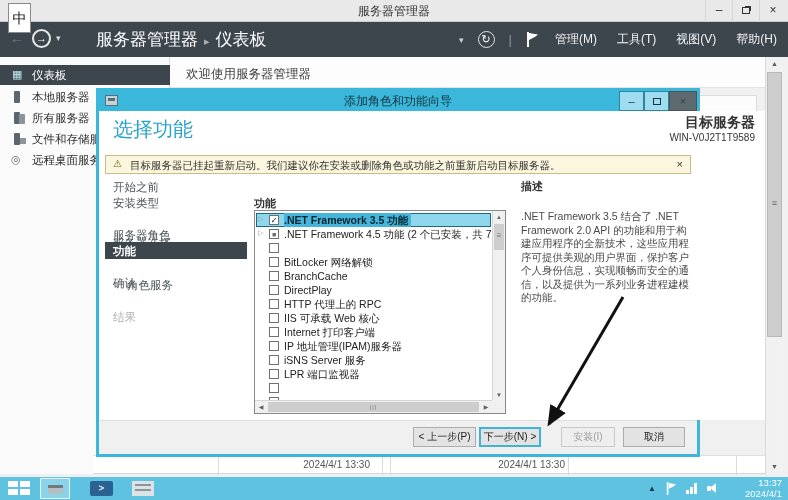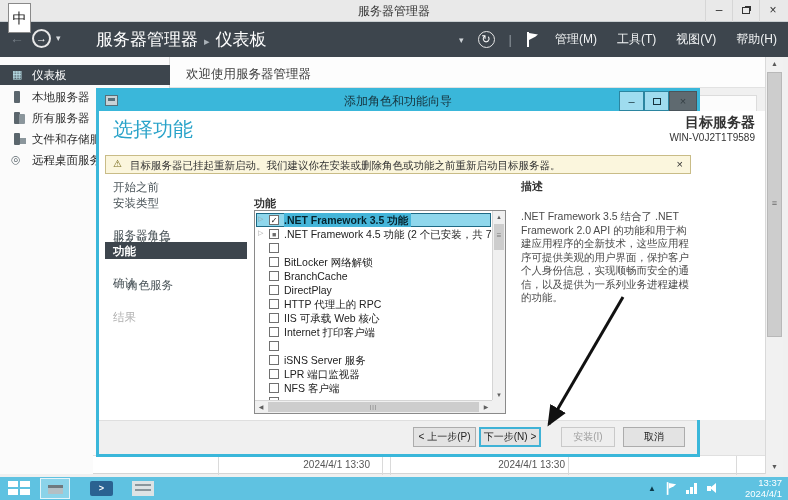--- a/index.html
+++ b/index.html
@@ -296,6 +296,7 @@
       </div>
       <div class="frow" style="top:128px;">
         <span class="cb"></span>
+        <span class="lbl">IP 地址管理(IPAM)服务器</span>
       </div>
       <div class="frow" style="top:142px;">
         <span class="cb"></span>

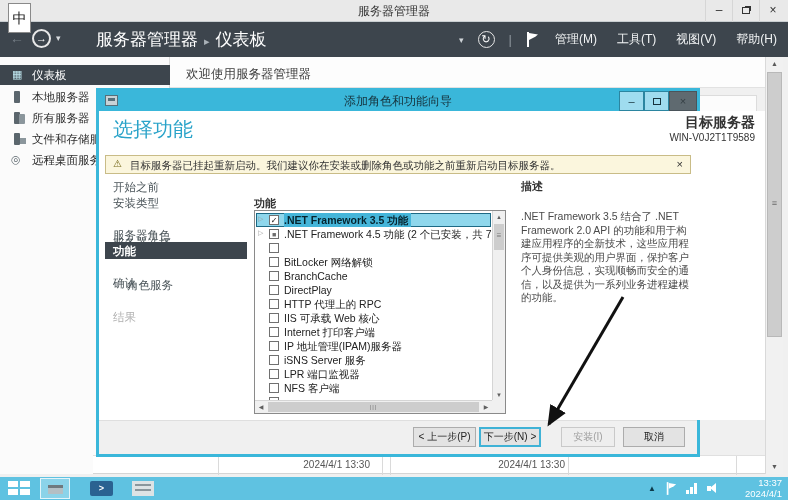--- a/index.html
+++ b/index.html
@@ -308,7 +308,6 @@
       </div>
       <div class="frow" style="top:170px;">
         <span class="cb"></span>
-        <span class="lbl">NFS 客户端</span>
       </div>
       <div class="frow" style="top:184px;">
         <span class="cb"></span>

